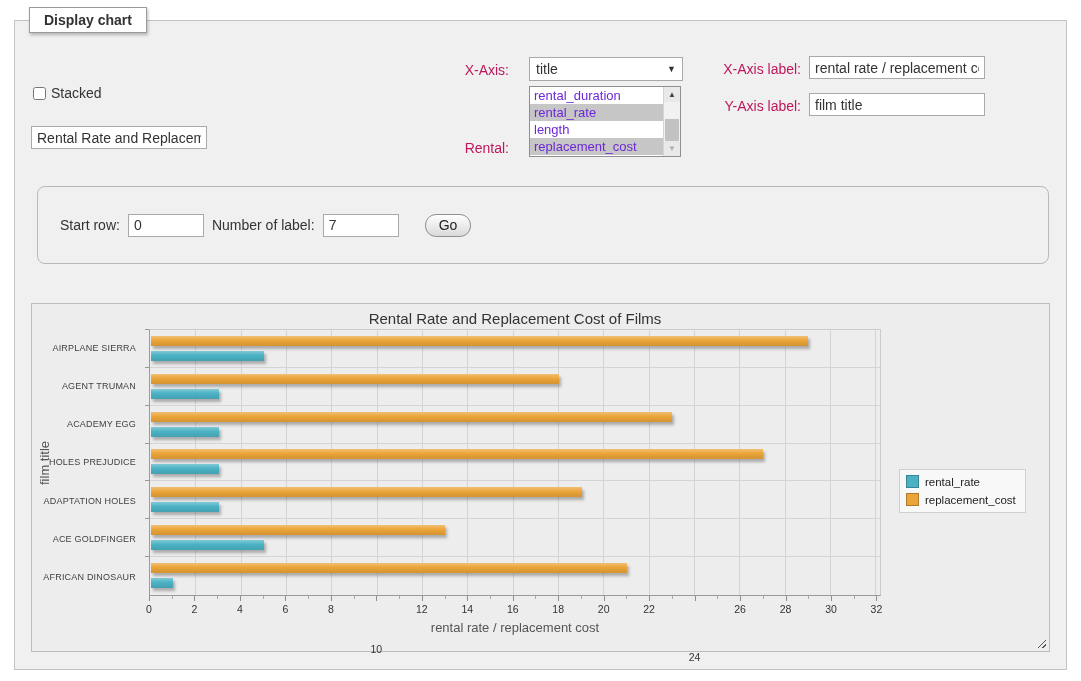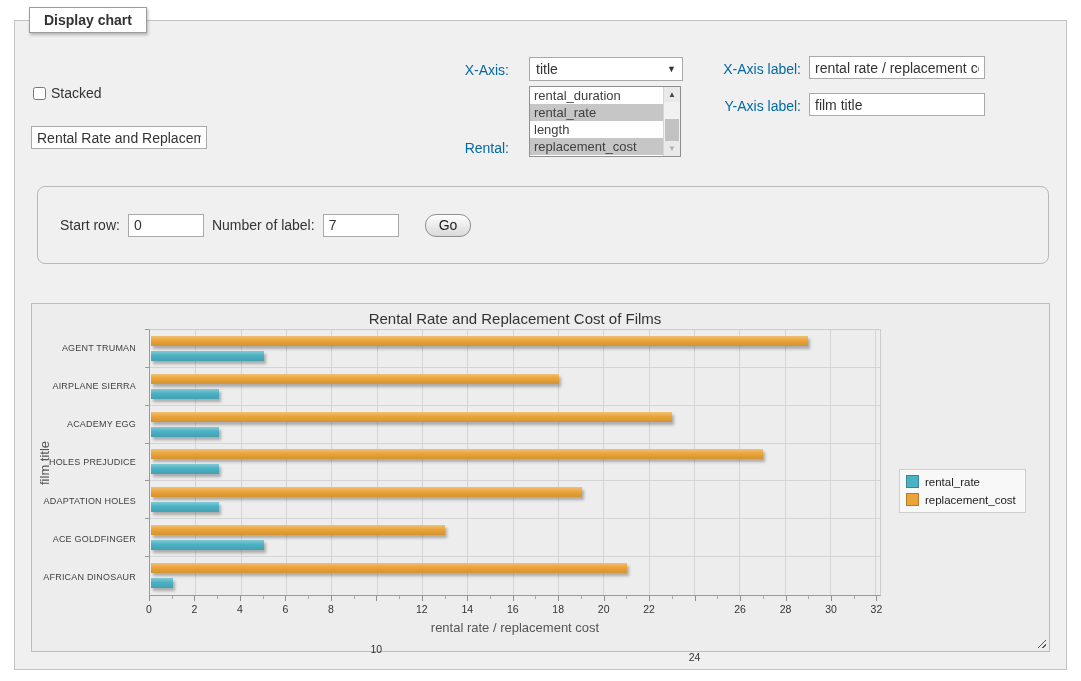--- a/index.html
+++ b/index.html
@@ -33,7 +33,7 @@
     padding:2px 5px; height:23px;
   }
   .title-input { position:absolute; left:16px; top:105px; width:176px; }
-  .ctl-label { position:absolute; color:#0369a1; }
+  .ctl-label { position:absolute; color:#be185d; }
   .lbl-xaxis   { left:420px; top:41px; width:74px; text-align:right; }
   .lbl-series  { left:420px; top:119px; width:74px; text-align:right; }
   .lbl-xlabel  { left:690px; top:40px; width:96px; text-align:right; }

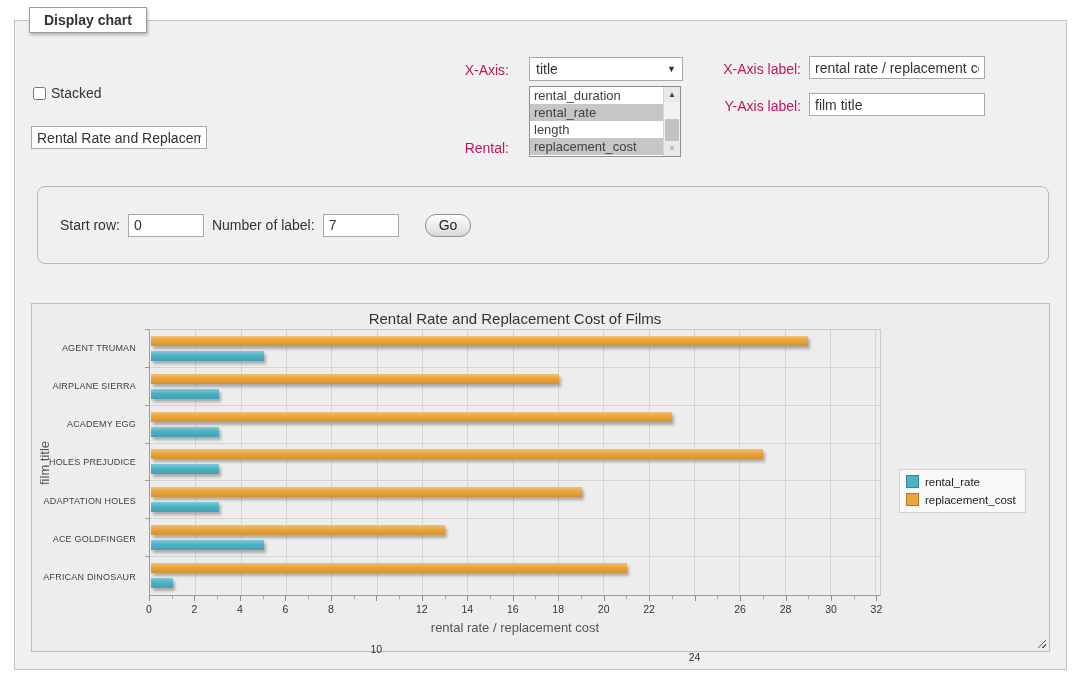--- a/index.html
+++ b/index.html
@@ -54,7 +54,7 @@
   }
   .listbox .opts { position:absolute; left:0; top:0; right:17px; bottom:0; }
   .listbox .opt { height:17px; line-height:17px; font-size:13px; padding-left:4px;
-    white-space:nowrap; color:#404040; }
+    white-space:nowrap; color:#6d28d9; }
   .listbox .opt.sel { background:#c6c6c6; }
   .lb-scroll {
     position:absolute; top:0; right:0; bottom:0; width:17px;

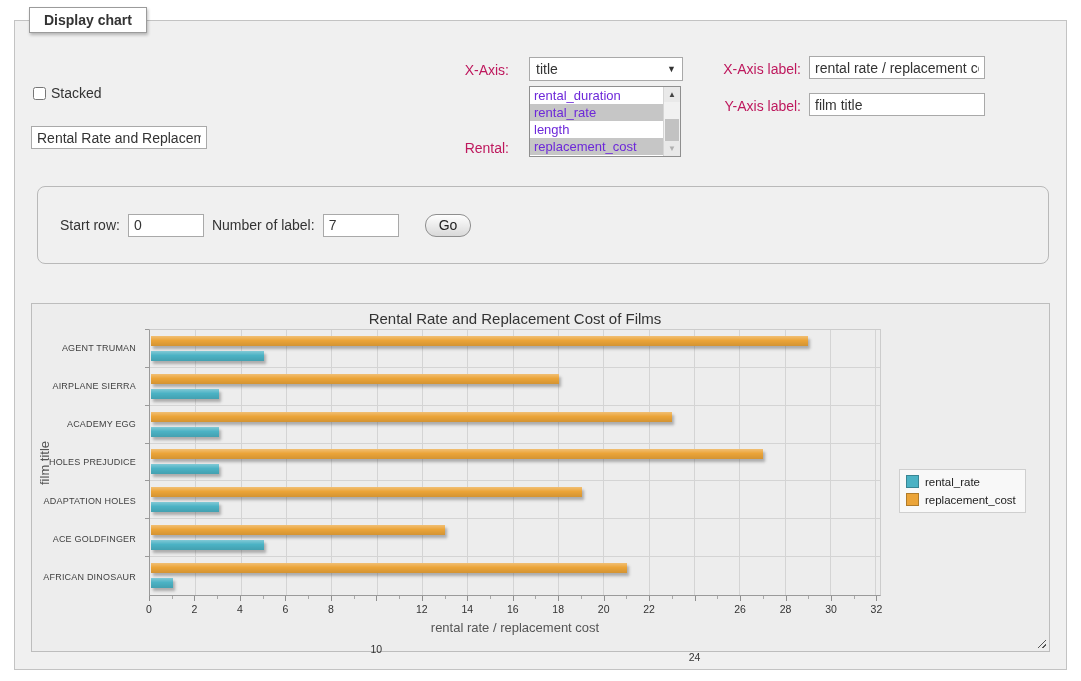--- a/index.html
+++ b/index.html
@@ -193,8 +193,8 @@
     <div class="chart-title">Rental Rate and Replacement Cost of Films</div>
     <div class="yaxis-title">film title</div>
     <div class="ylabels">
+        <div class="ylab">AIRPLANE SIERRA</div>
         <div class="ylab">AGENT TRUMAN</div>
-        <div class="ylab">AIRPLANE SIERRA</div>
         <div class="ylab">ACADEMY EGG</div>
         <div class="ylab">HOLES PREJUDICE</div>
         <div class="ylab">ADAPTATION HOLES</div>

